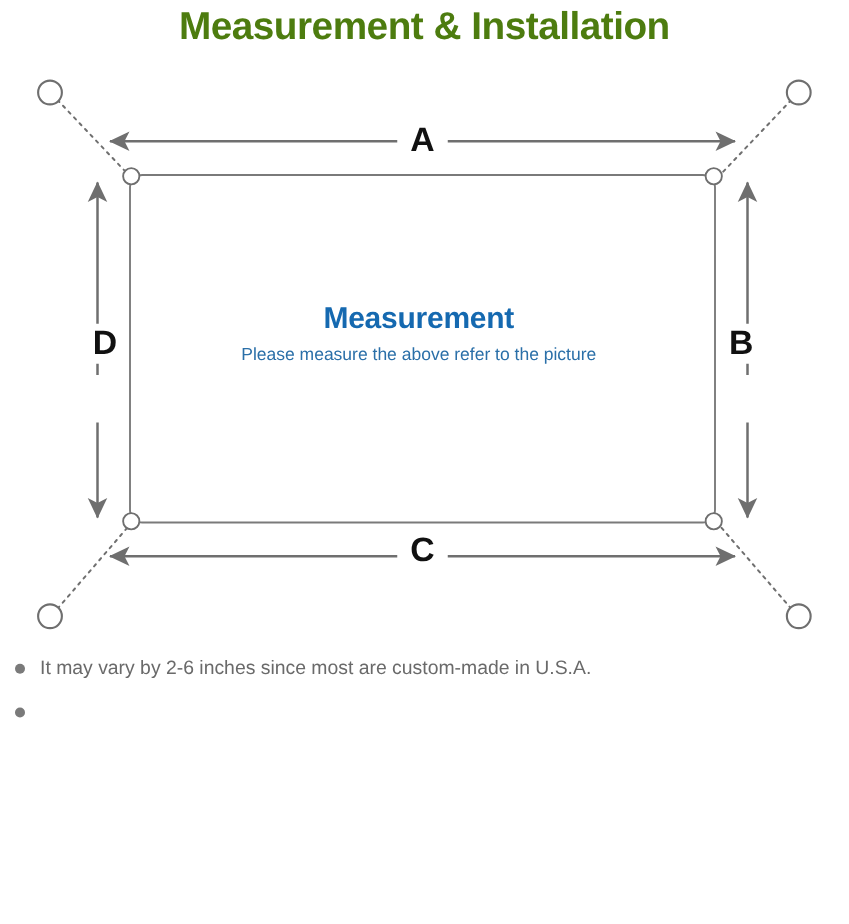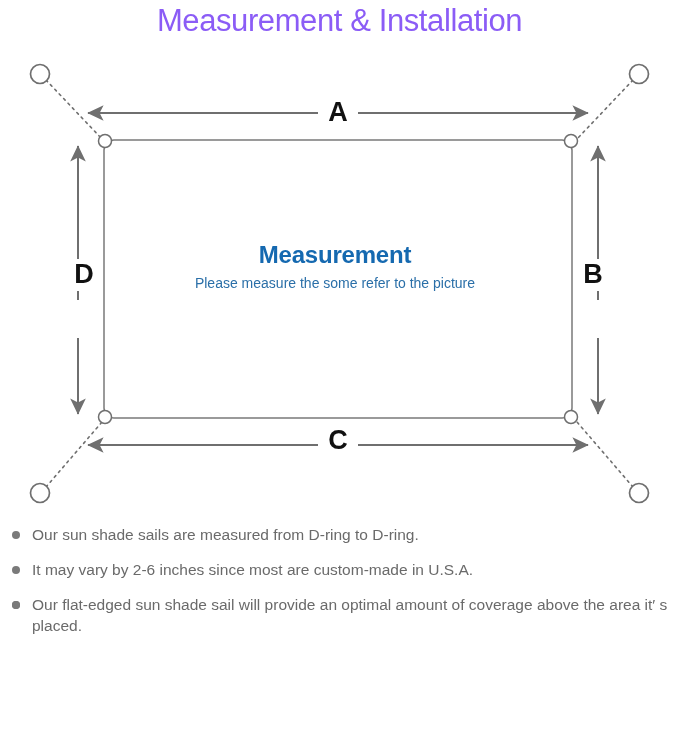--- a/index.html
+++ b/index.html
@@ -21,10 +21,10 @@
     width: 679px;
     text-align: center;
     font-family: "Liberation Sans", sans-serif;
-    font-weight: normal;
+    font-weight: bold;
     font-size: 31px;
     letter-spacing: -0.4px;
-    color: #8b5cf6;
+    color: #4d7c0f;
     line-height: 38px;
     padding-top: 2px;
     white-space: nowrap;

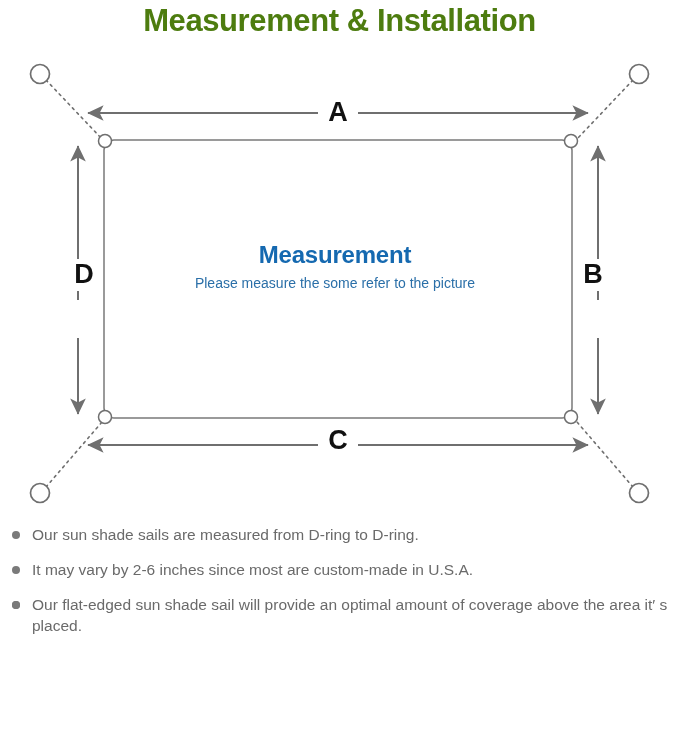--- a/index.html
+++ b/index.html
@@ -151,7 +151,7 @@
 
 <div id="center-label">
   <div id="center-title">Measurement</div>
-  <div id="center-sub">Please measure the some refer to the picture</div>
+  <div id="center-sub">Please measure the above refer to the picture</div>
 </div>
 
 <div id="notes">

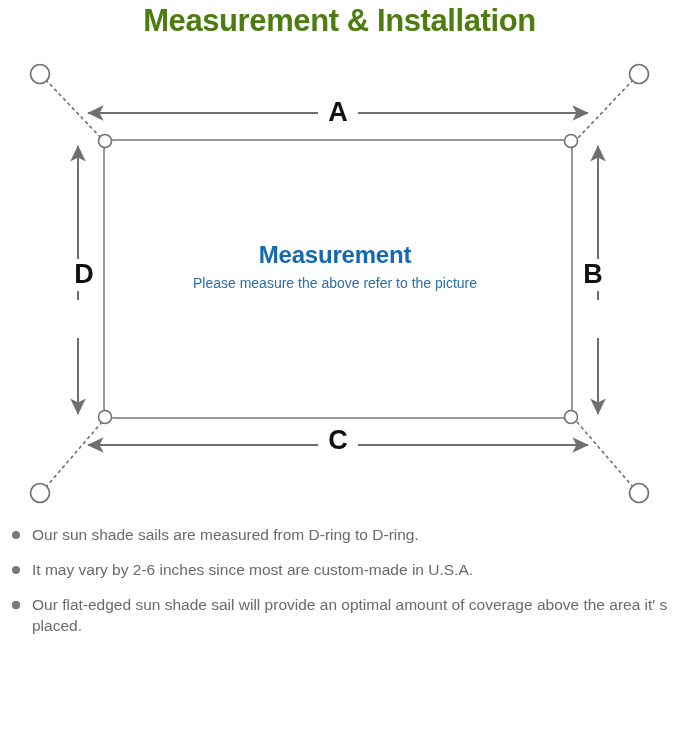--- a/index.html
+++ b/index.html
@@ -157,10 +157,6 @@
 <div id="notes">
   <div class="note-item">
     <span class="bullet"></span>
-    <span>Our sun shade sails are measured from D-ring to D-ring.</span>
-  </div>
-  <div class="note-item">
-    <span class="bullet"></span>
     <span>It may vary by 2-6 inches since most are custom-made in U.S.A.</span>
   </div>
   <div class="note-item">

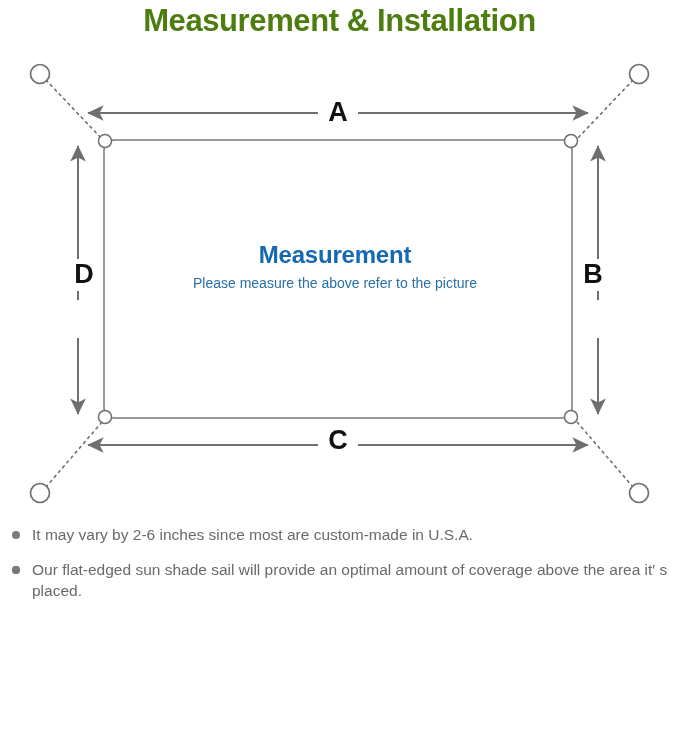--- a/index.html
+++ b/index.html
@@ -162,10 +162,6 @@
   <div class="note-item">
     <span class="bullet"></span>
   </div>
-  <div class="note-item">
-    <span class="bullet"></span>
-    <span>Our flat-edged sun shade sail will provide an optimal amount of coverage above the area it′ s placed.</span>
-  </div>
 </div>
 
 </body></html>

